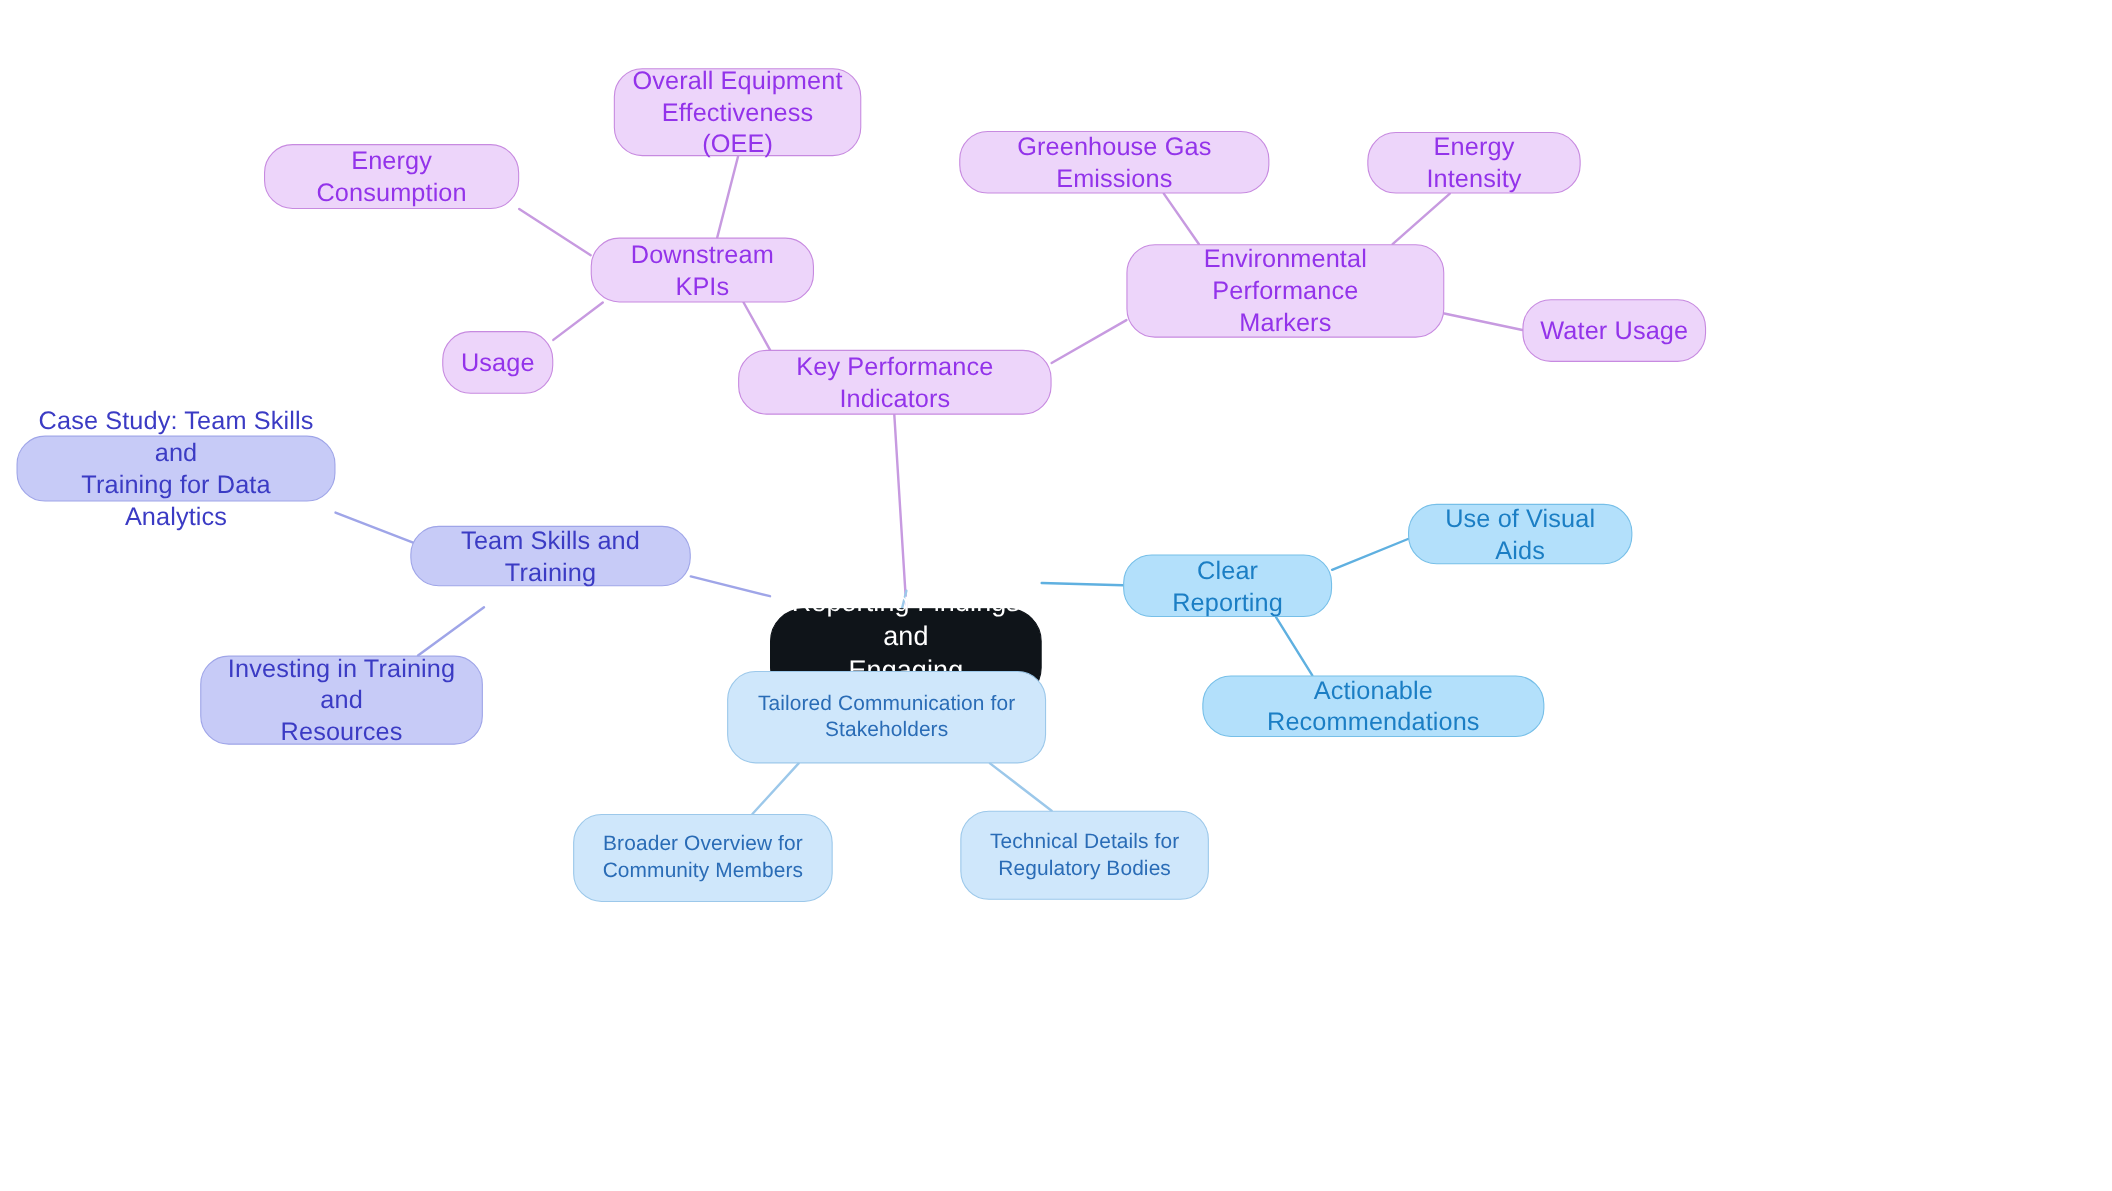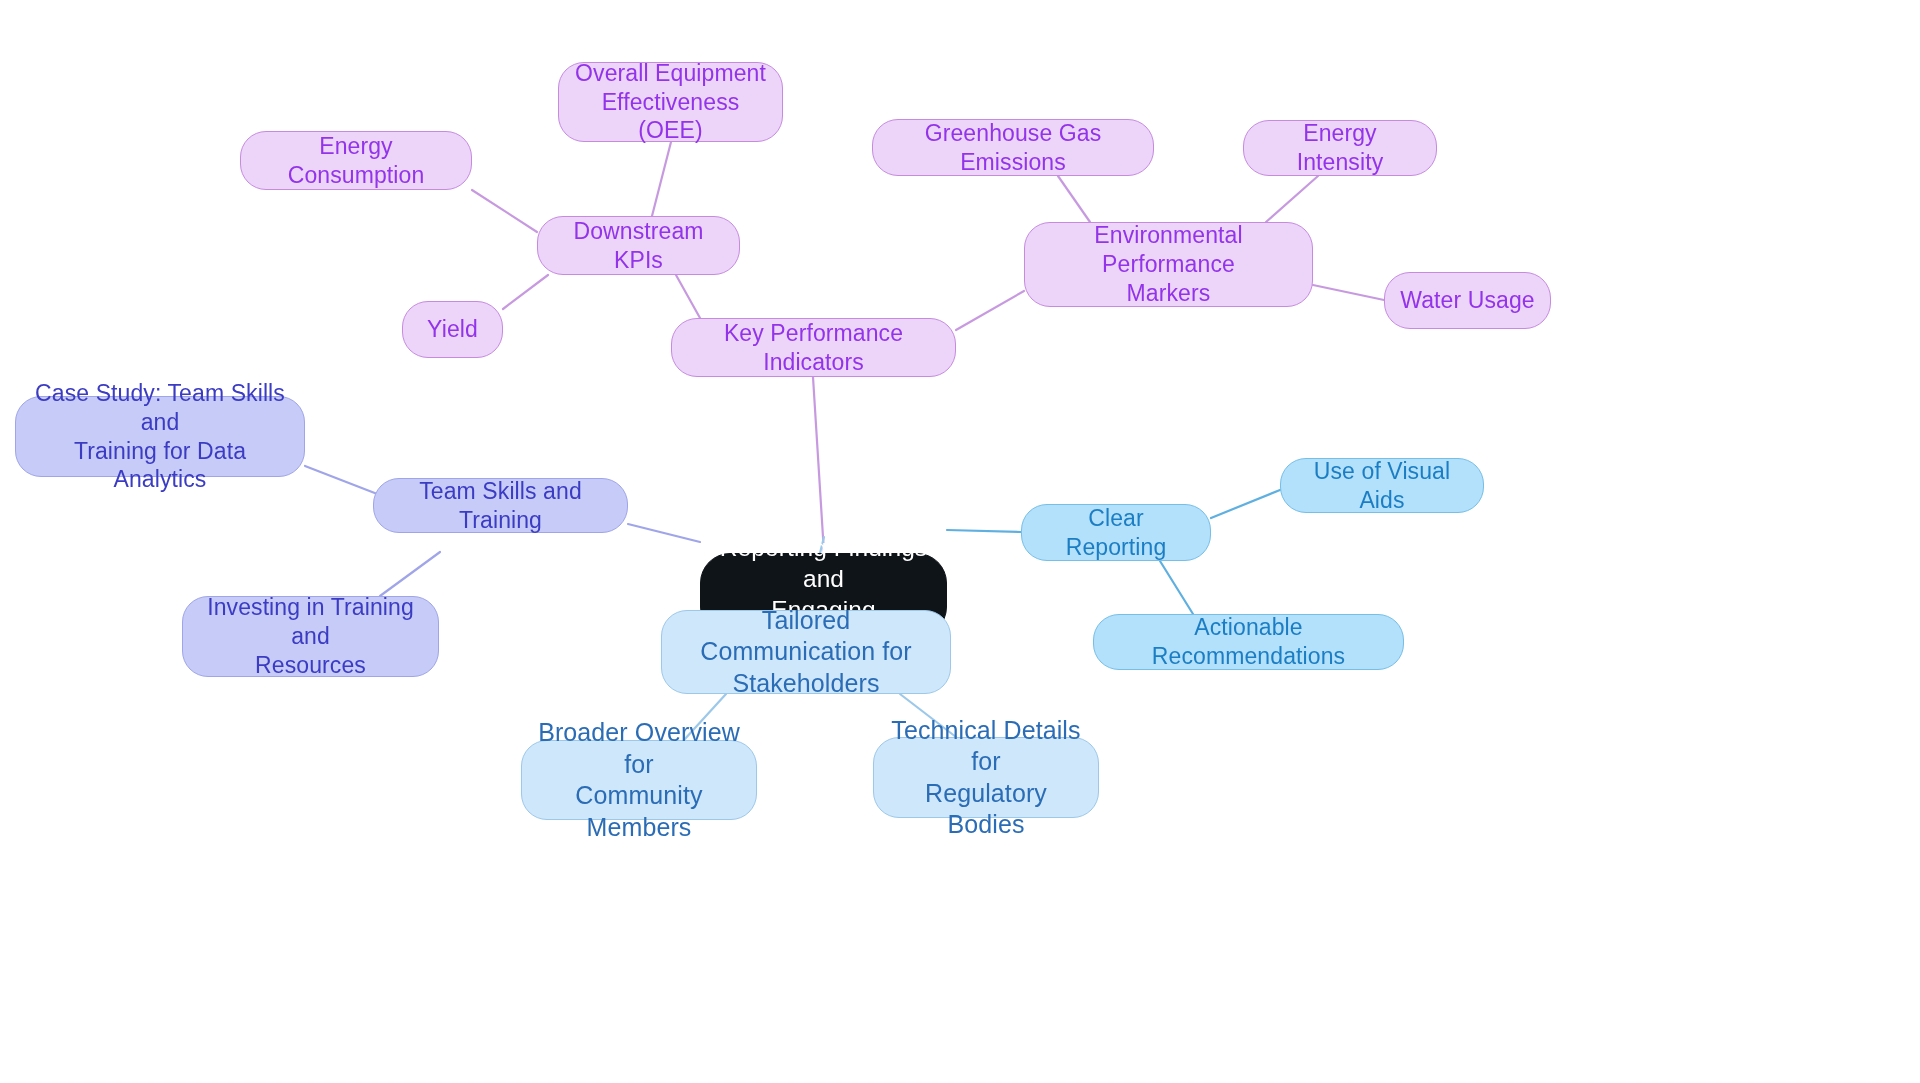--- a/index.html
+++ b/index.html
@@ -104,7 +104,7 @@
       <div class="node node-purple" style="left: 558px; top: 62px; width: 225px; height: 80px;"><span>Overall Equipment
 Effectiveness (OEE)</span></div>
       <div class="node node-purple" style="left: 240px; top: 131px; width: 232px; height: 59px;"><span>Energy Consumption</span></div>
-      <div class="node node-purple" style="left: 402px; top: 301px; width: 101px; height: 57px;"><span>Yield</span></div>
+      <div class="node node-purple" style="left: 402px; top: 301px; width: 101px; height: 57px;"><span>Usage</span></div>
       <div class="node node-purple" style="left: 1024px; top: 222px; width: 289px; height: 85px;"><span>Environmental Performance
 Markers</span></div>
       <div class="node node-purple" style="left: 872px; top: 119px; width: 282px; height: 57px;"><span>Greenhouse Gas Emissions</span></div>

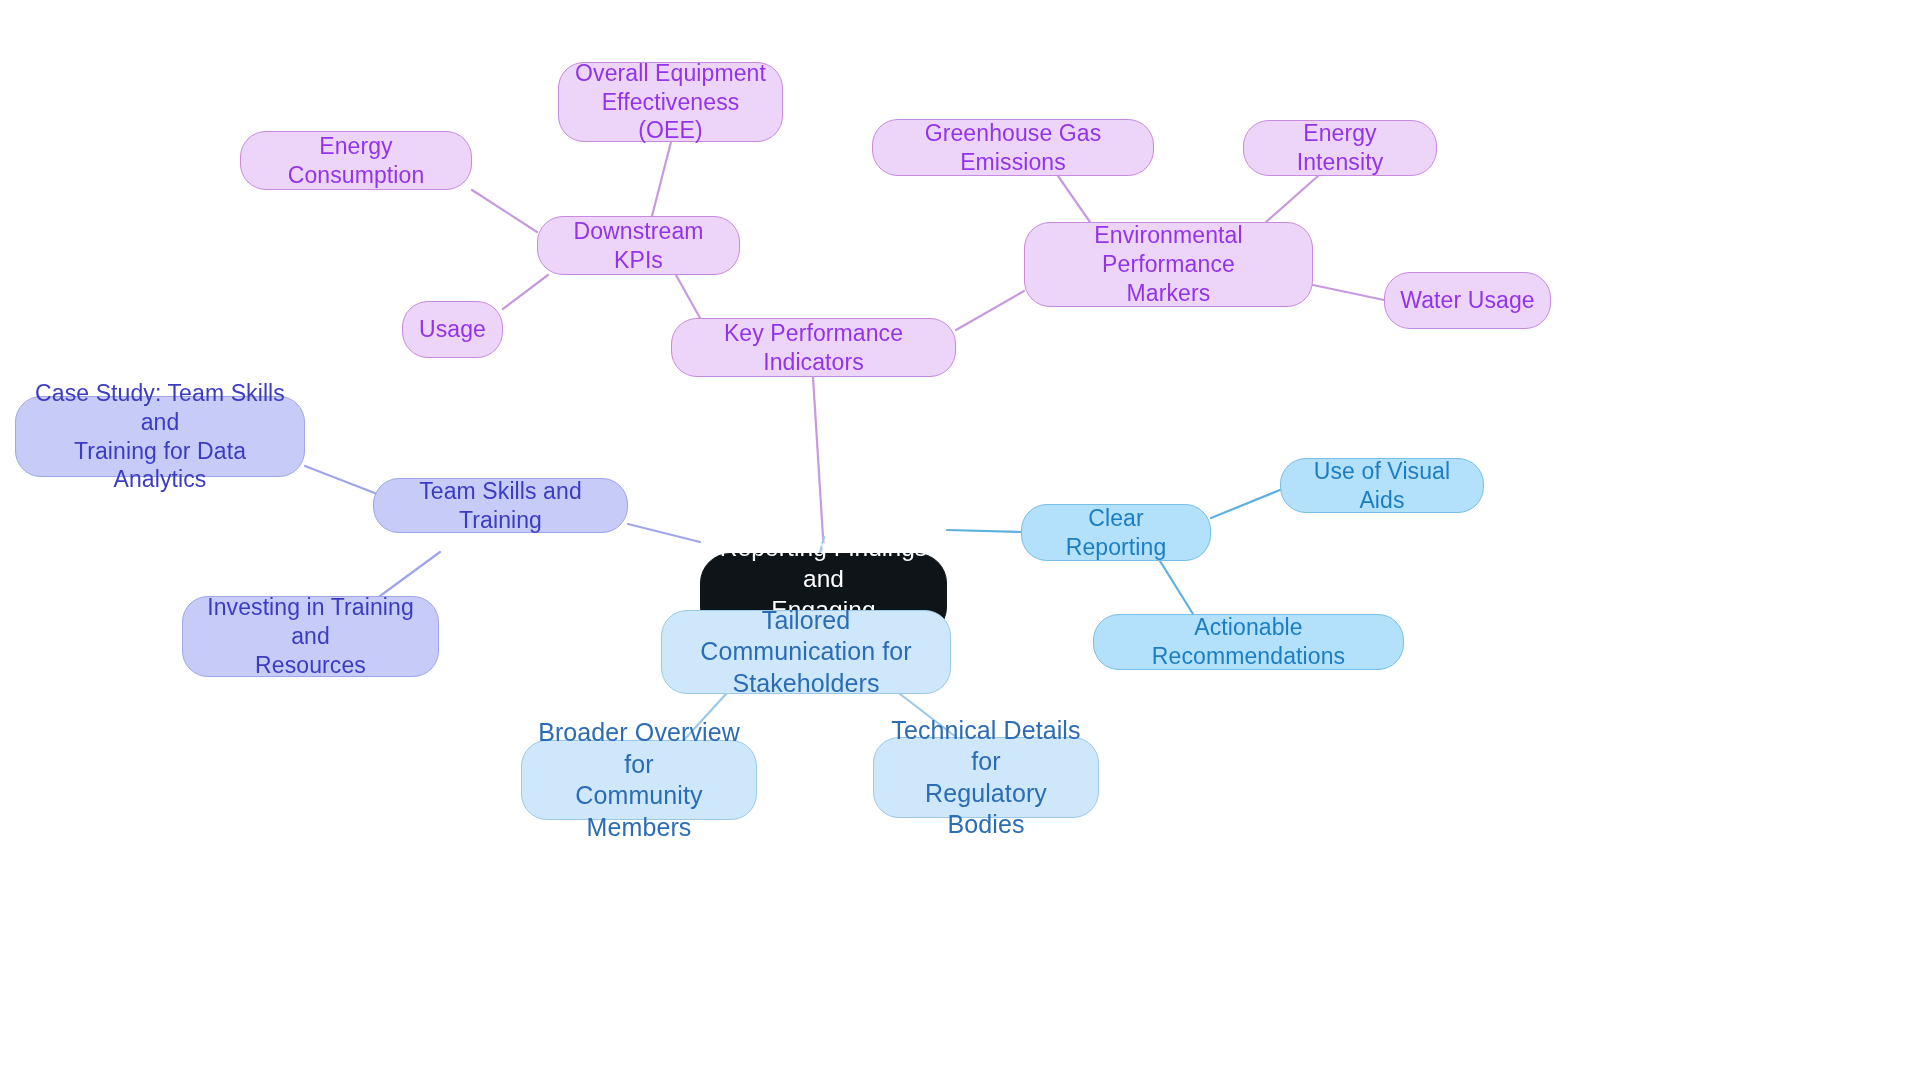--- a/index.html
+++ b/index.html
@@ -111,7 +111,7 @@
       <div class="node node-purple" style="left: 1243px; top: 120px; width: 194px; height: 56px;"><span>Energy Intensity</span></div>
       <div class="node node-purple" style="left: 1384px; top: 272px; width: 167px; height: 57px;"><span>Water Usage</span></div>
       <div class="node node-indigo" style="left: 373px; top: 478px; width: 255px; height: 55px;"><span>Team Skills and Training</span></div>
-      <div class="node node-indigo" style="left: 15px; top: 396px; width: 290px; height: 81px; justify-content: center;"><span>Case Study: Team Skills and
+      <div class="node node-indigo" style="left: 15px; top: 396px; width: 290px; height: 60px; justify-content: center;"><span>Case Study: Team Skills and
 Training for Data Analytics</span></div>
       <div class="node node-indigo" style="left: 182px; top: 596px; width: 257px; height: 81px;"><span>Investing in Training and
 Resources</span></div>

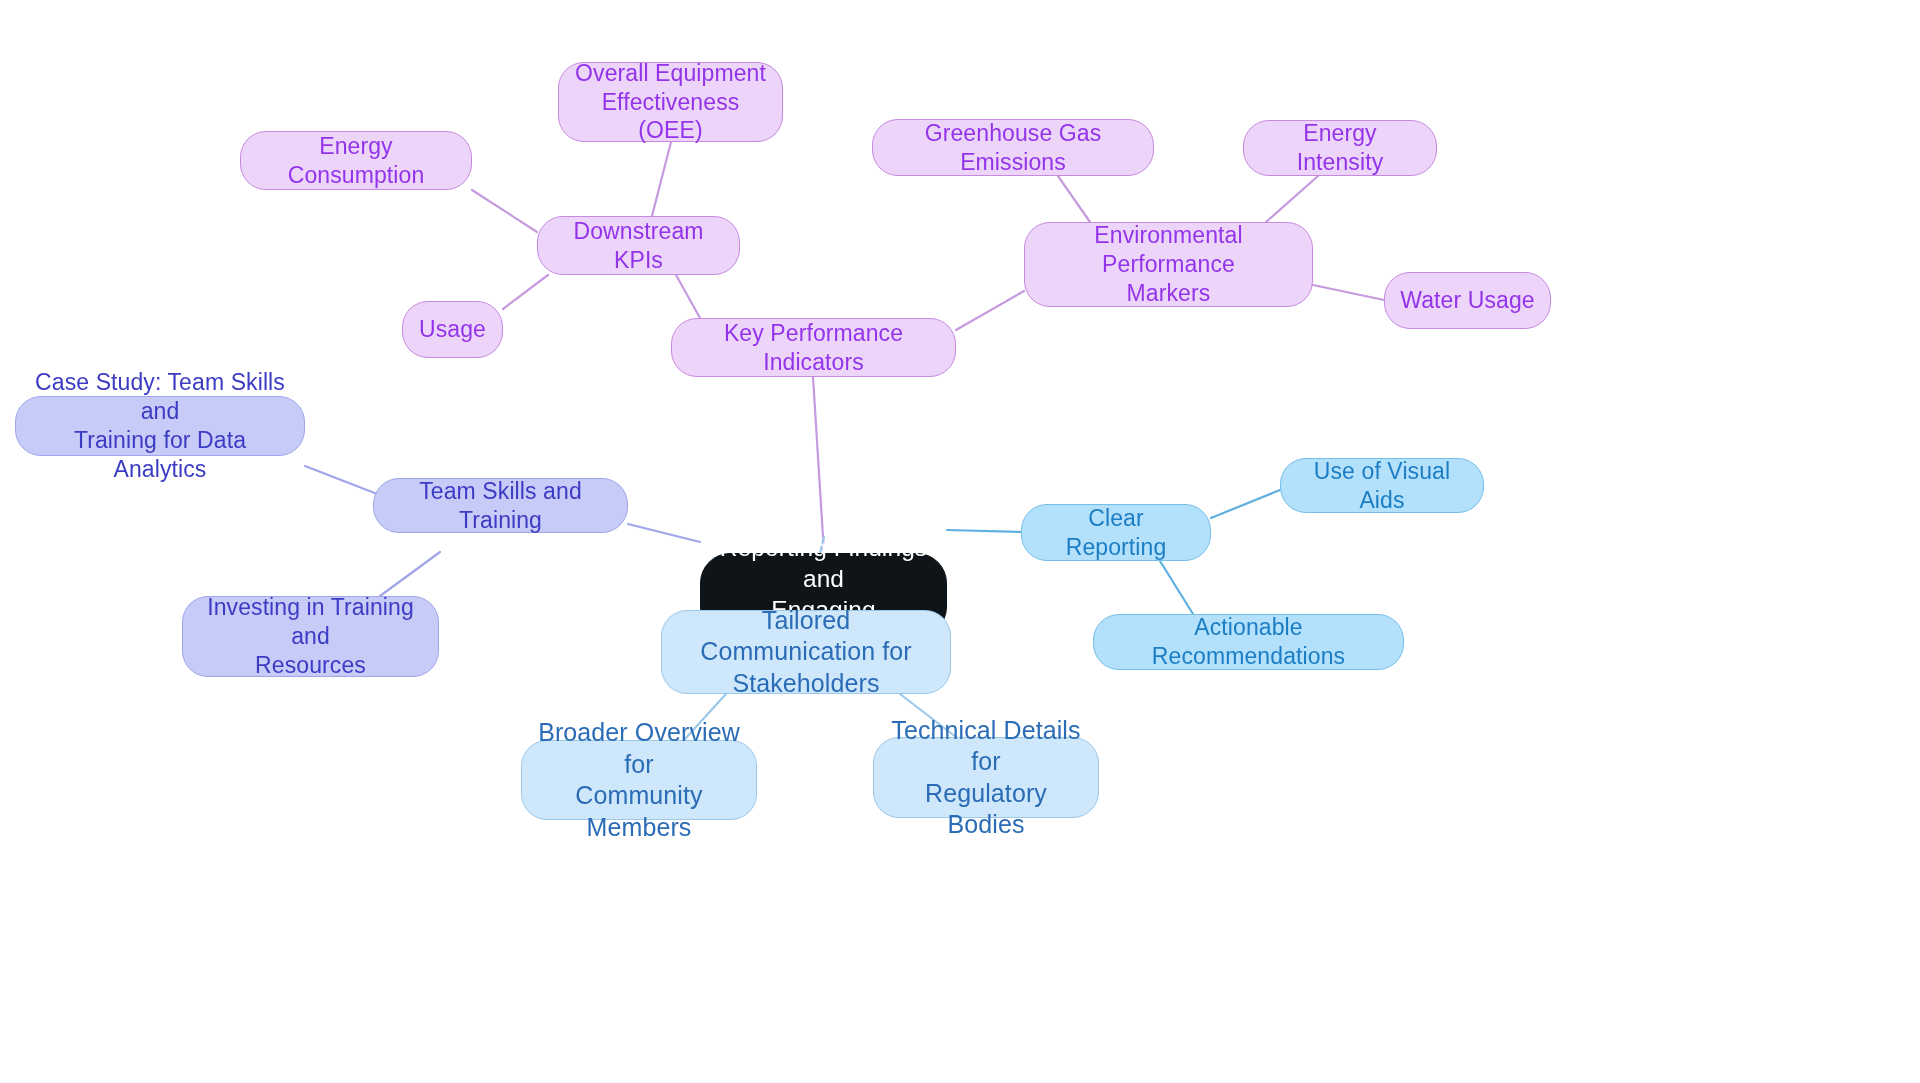--- a/index.html
+++ b/index.html
@@ -69,7 +69,7 @@
     background: #cfe7fb;
     border-color: #9cc8ea;
     color: #2a6cb6;
-    font-size: 25px;
+    font-size: 19px;
   }
 </style>
 </head>

